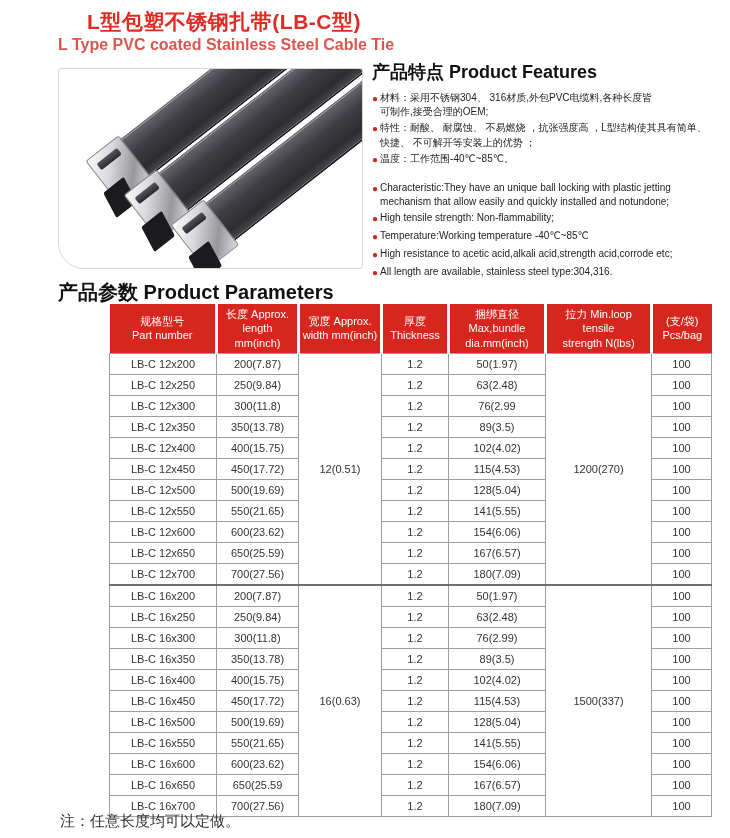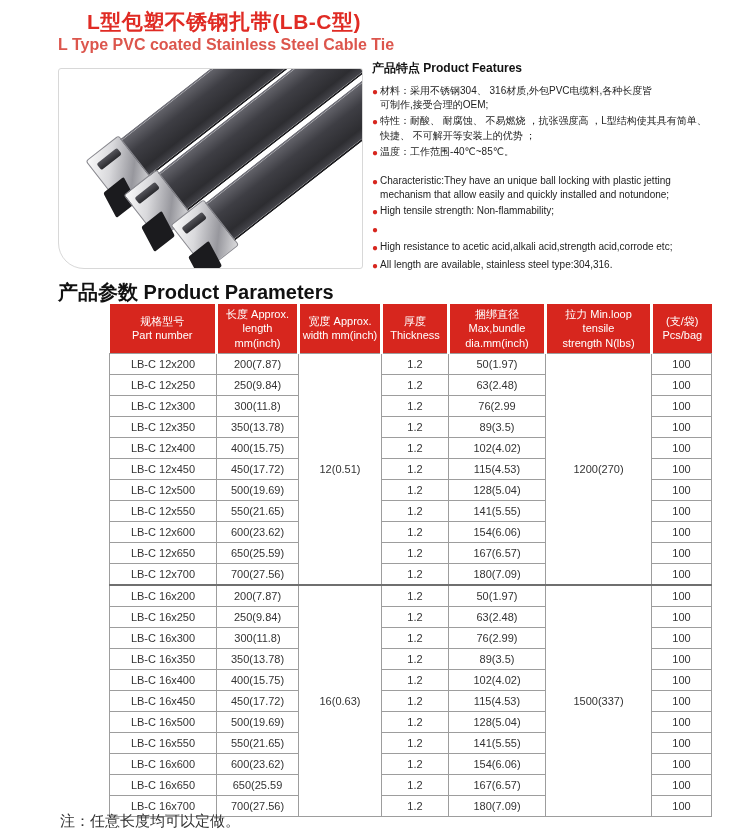--- a/index.html
+++ b/index.html
@@ -52,7 +52,7 @@
 
   
   .features{position:absolute;left:372px;top:60px;width:352px;}
-  .features-heading{font-size:12px;color:#111;font-weight:bold;margin:0 0 7px 0;}
+  .features-heading{font-size:18px;color:#111;font-weight:bold;margin:0 0 7px 0;}
   .feature-list{list-style:none;margin:0;padding:0;}
   .feature-list.en{margin-top:13px;}
   .feature-item{display:flex;align-items:flex-start;margin:0 0 2px 0;}

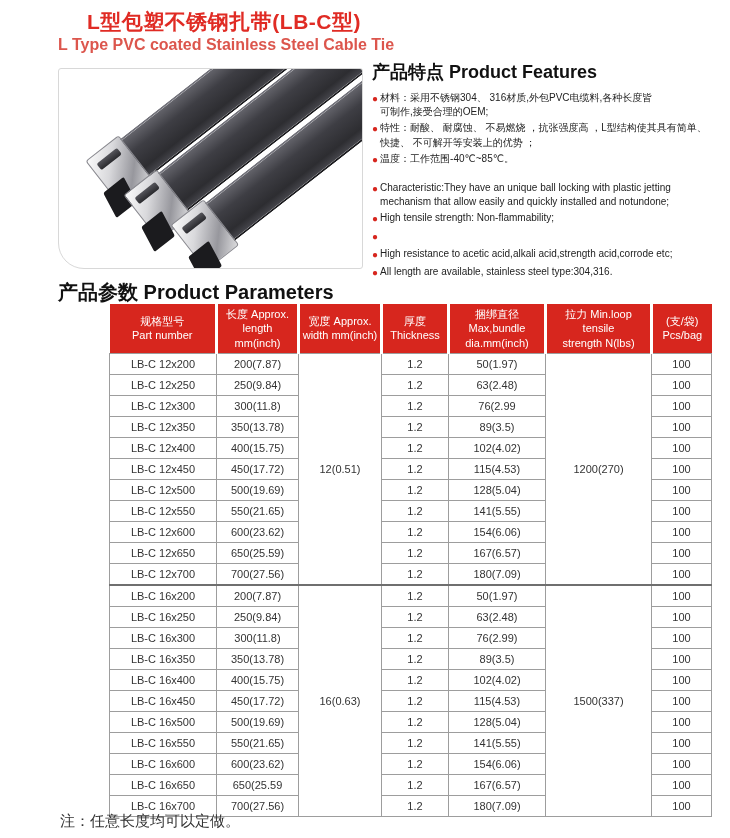--- a/index.html
+++ b/index.html
@@ -137,6 +137,7 @@
       </li>
     <li class="feature-item">
         <span class="dot">●</span>
+        <span class="feature-text pre">Temperature:Working temperature -40℃~85℃</span>
       </li>
     <li class="feature-item">
         <span class="dot">●</span>

